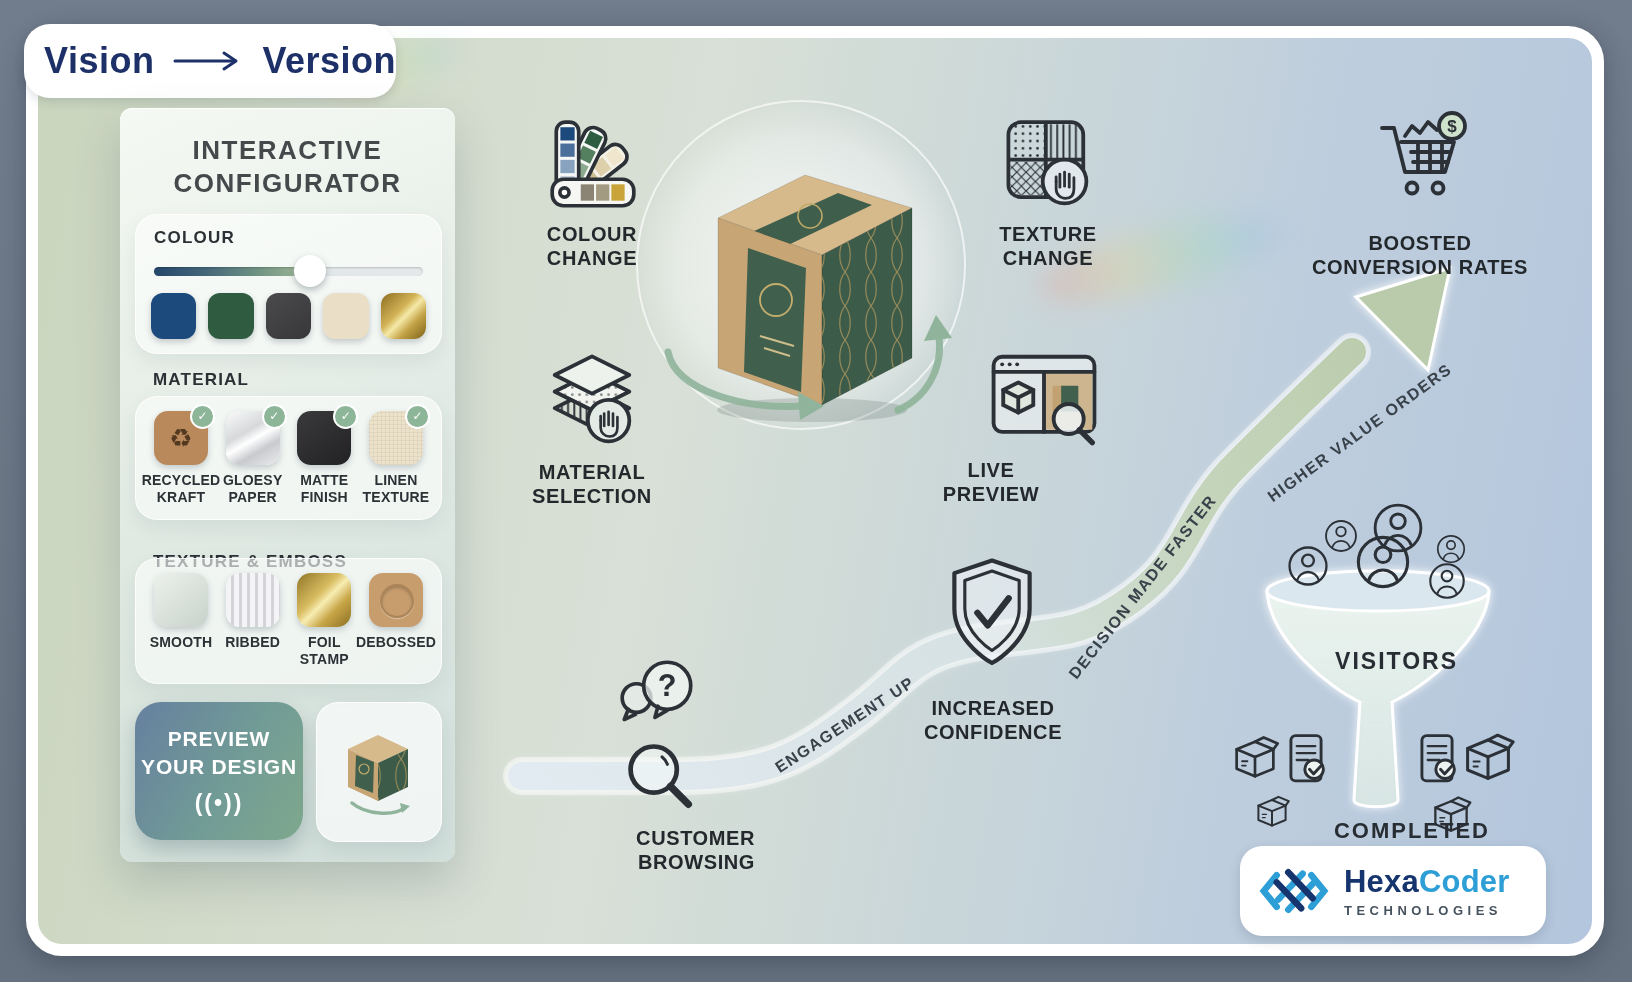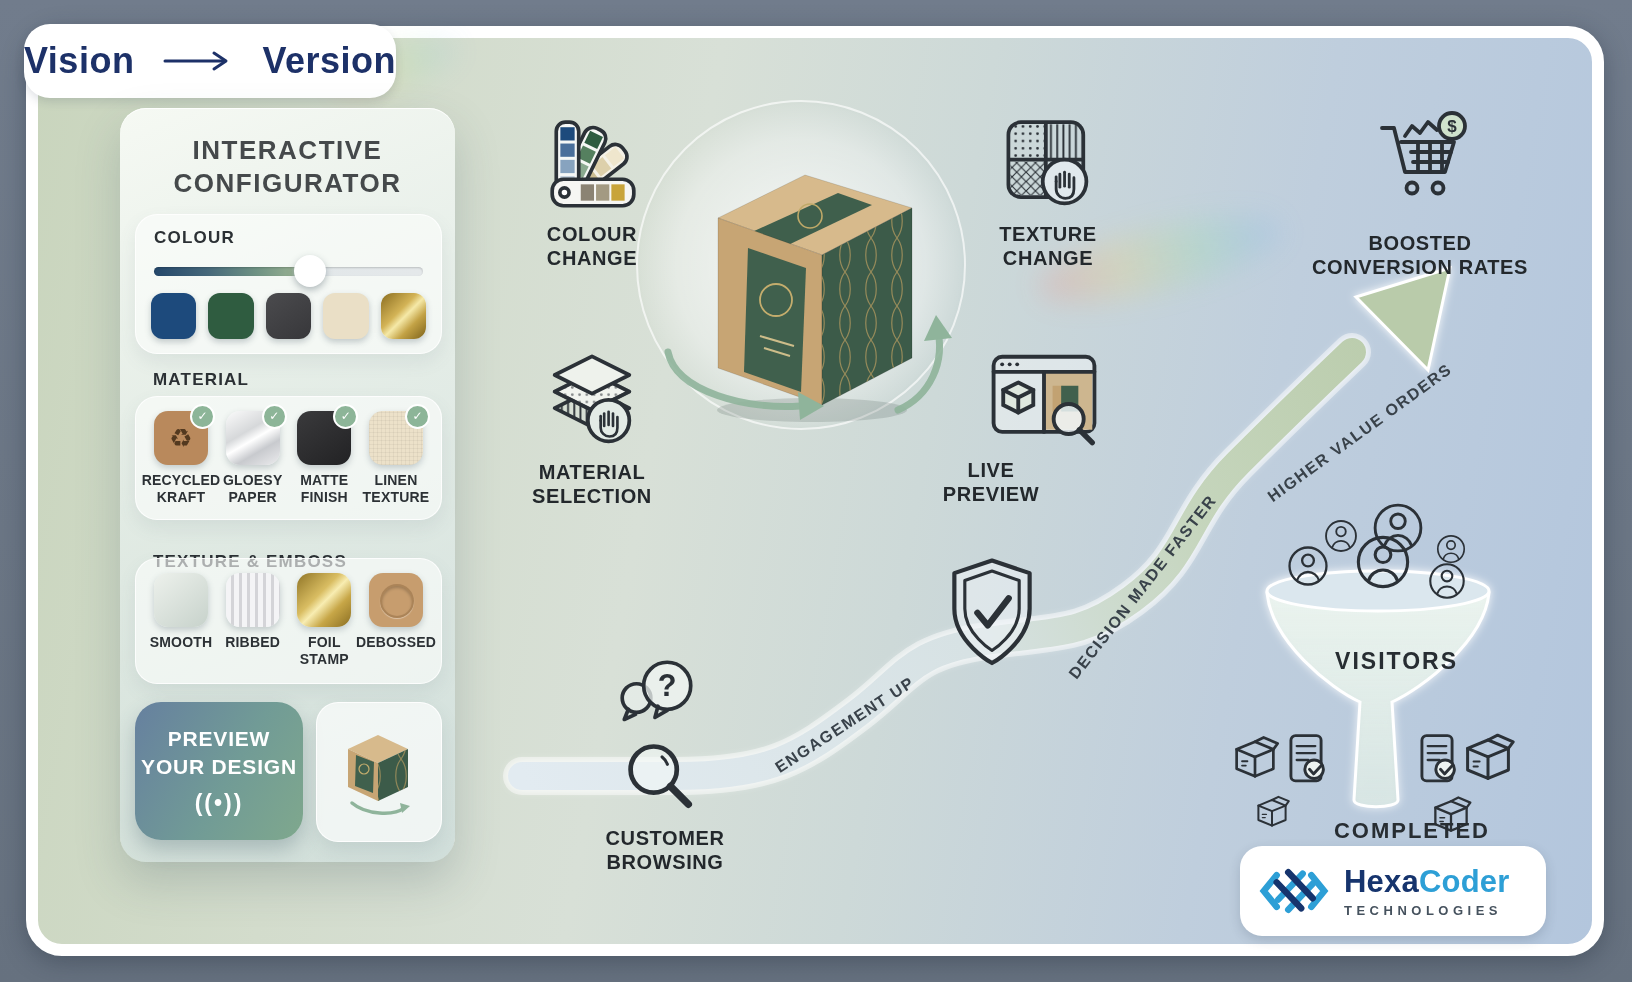--- a/index.html
+++ b/index.html
@@ -13,7 +13,7 @@
     background:linear-gradient(90deg,rgba(255,90,90,.35),rgba(255,210,80,.35),rgba(120,230,140,.3),rgba(90,160,255,.3));}
   
   .brand-tab{position:absolute;left:24px;top:24px;width:372px;height:74px;background:#ffffff;border-radius:26px;
-    display:flex;align-items:center;justify-content:space-between;gap:18px;box-shadow:0 4px 10px rgba(40,55,80,.15);}
+    display:flex;align-items:center;justify-content:flex-end;gap:18px;box-shadow:0 4px 10px rgba(40,55,80,.15);}
   .brand-tab .word{font-size:36px;font-weight:800;color:#1d3168;letter-spacing:.5px;}
   
   .panel{position:absolute;left:120px;top:108px;width:335px;height:754px;border-radius:26px;

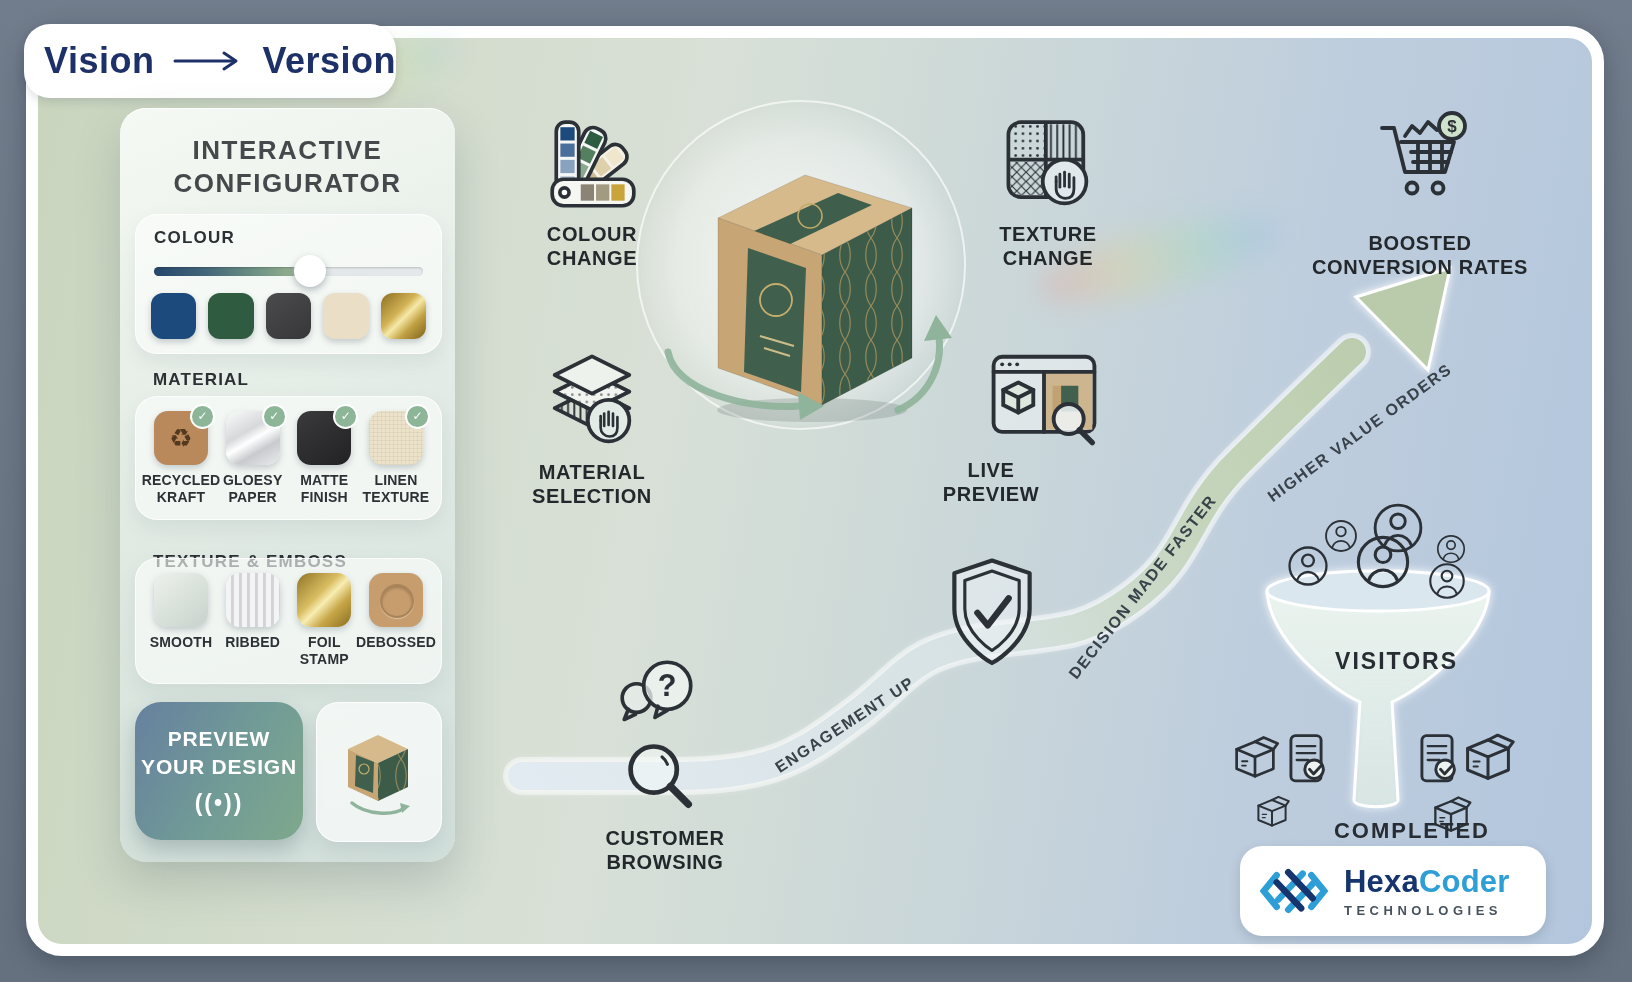--- a/index.html
+++ b/index.html
@@ -16,7 +16,7 @@
     display:flex;align-items:center;justify-content:flex-end;gap:18px;box-shadow:0 4px 10px rgba(40,55,80,.15);}
   .brand-tab .word{font-size:36px;font-weight:800;color:#1d3168;letter-spacing:.5px;}
   
-  .panel{position:absolute;left:120px;top:108px;width:335px;height:754px;border-radius:26px;
+  .panel{position:absolute;left:120px;top:108px;width:335px;height:754px;border-radius:12px;
     background:linear-gradient(155deg,rgba(248,251,246,.95) 0%,rgba(230,239,235,.82) 45%,rgba(206,223,224,.62) 100%);
     box-shadow:0 20px 45px rgba(60,80,95,.22), inset 0 1px 0 rgba(255,255,255,.9);}
   .panel-title{position:absolute;top:26px;left:0;width:100%;text-align:center;font-size:26px;font-weight:700;

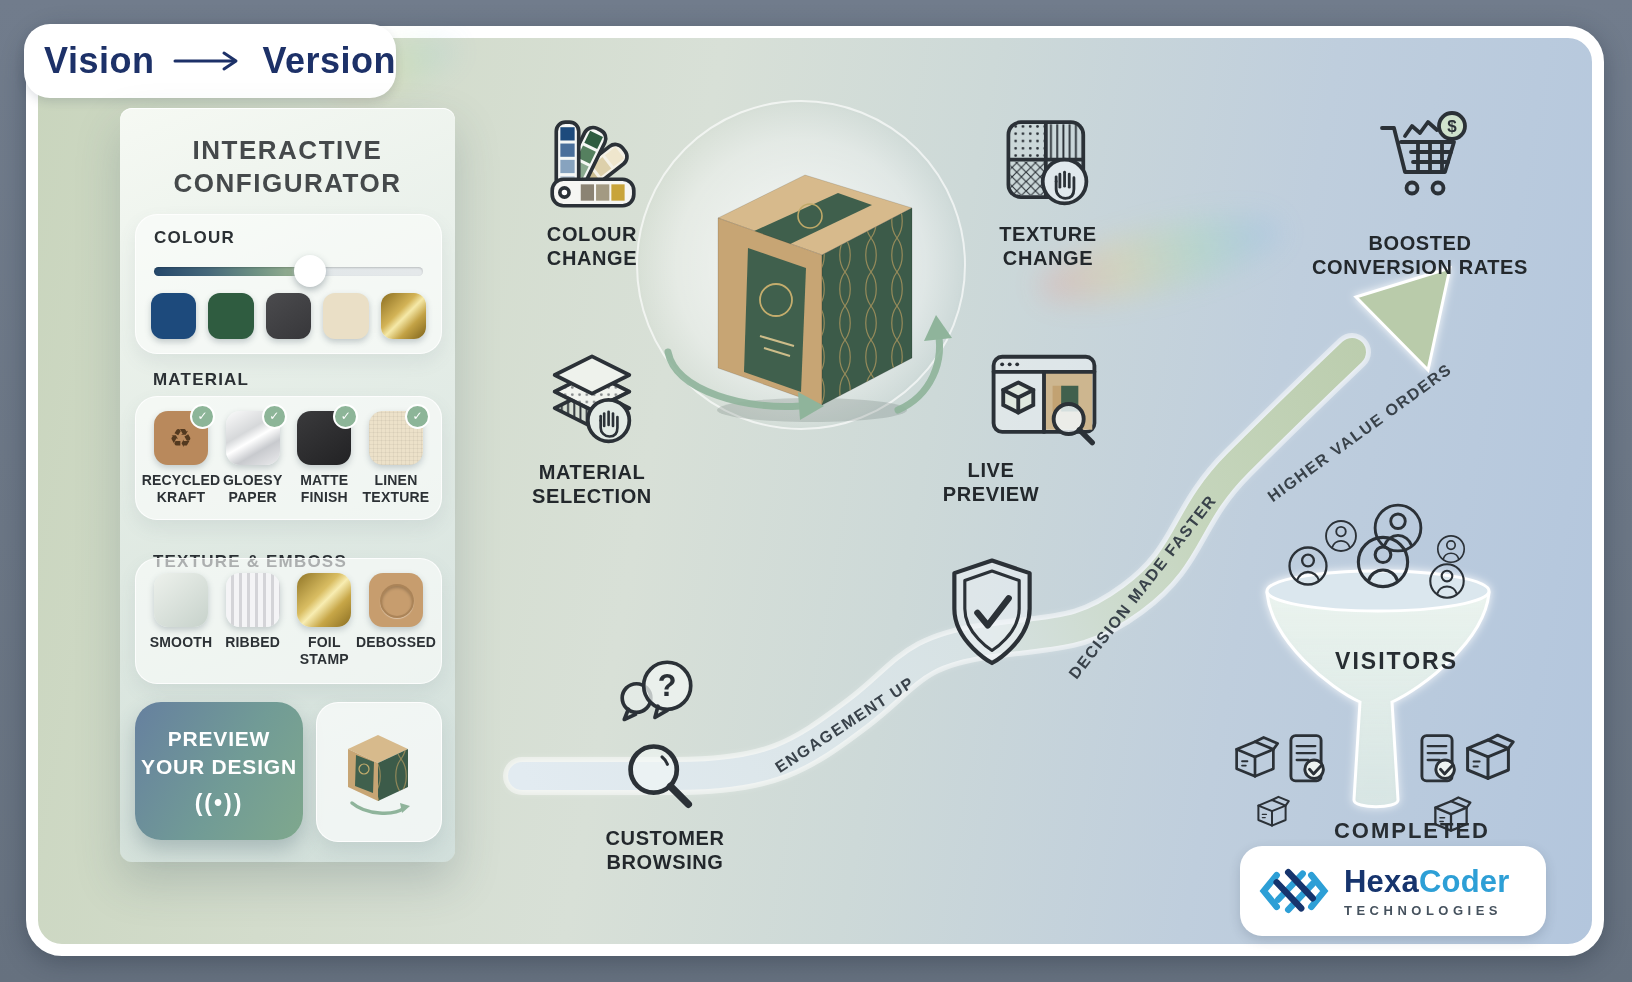--- a/index.html
+++ b/index.html
@@ -403,6 +403,8 @@
       <path d="M30 56 l10 12 l20 -26" stroke-width="6"></path>
     </g>
   </svg>
+  <div class="feat-label" style="left:893px;top:696px;width:200px;">INCREASED
+CONFIDENCE</div>
 
   <div class="path-label" style="left:735px;top:716px;width:220px;transform:rotate(-33deg);">ENGAGEMENT UP</div>
   <div class="path-label" style="left:1013px;top:578px;width:260px;transform:rotate(-52deg);">DECISION MADE FASTER</div>

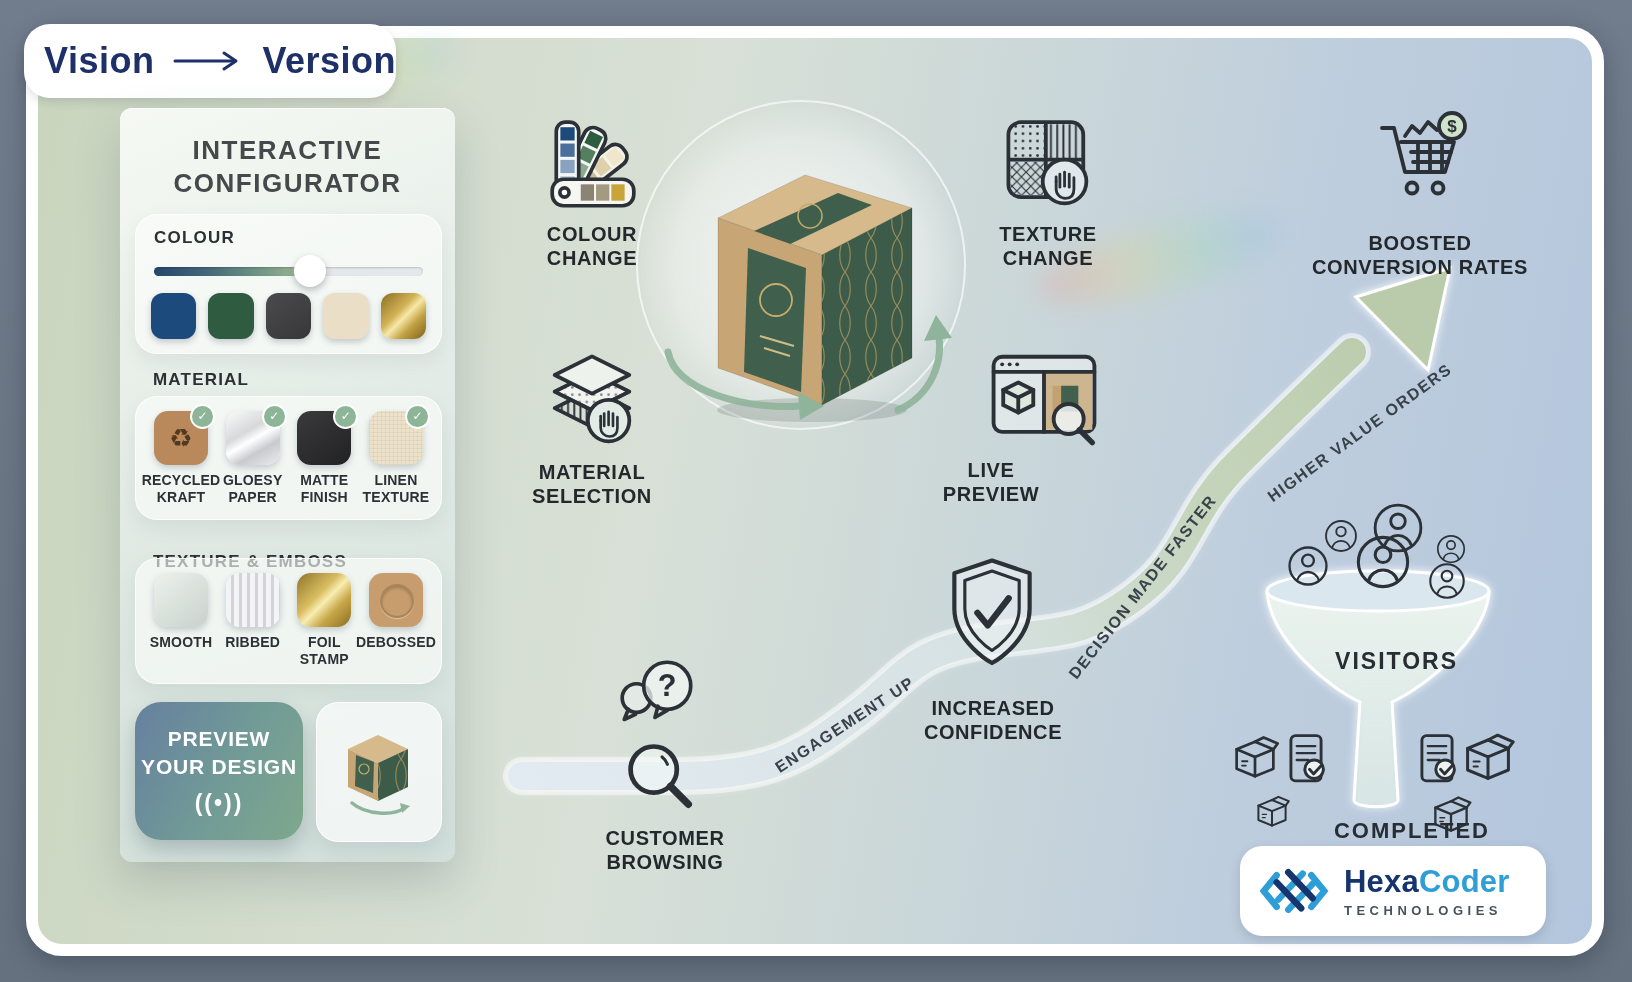--- a/index.html
+++ b/index.html
@@ -393,7 +393,7 @@
       <line x1="50" y1="48" x2="67" y2="65" stroke-width="7"></line>
     </g>
   </svg>
-  <div class="feat-label" style="left:575px;top:826px;width:180px;">CUSTOMER
+  <div class="feat-label" style="left:575px;top:826px;width:180px;text-align:right;">CUSTOMER
 BROWSING</div>
 
   <svg class="icon-svg" style="left:946px;top:554px;" width="92" height="124" viewBox="0 0 88 118">

